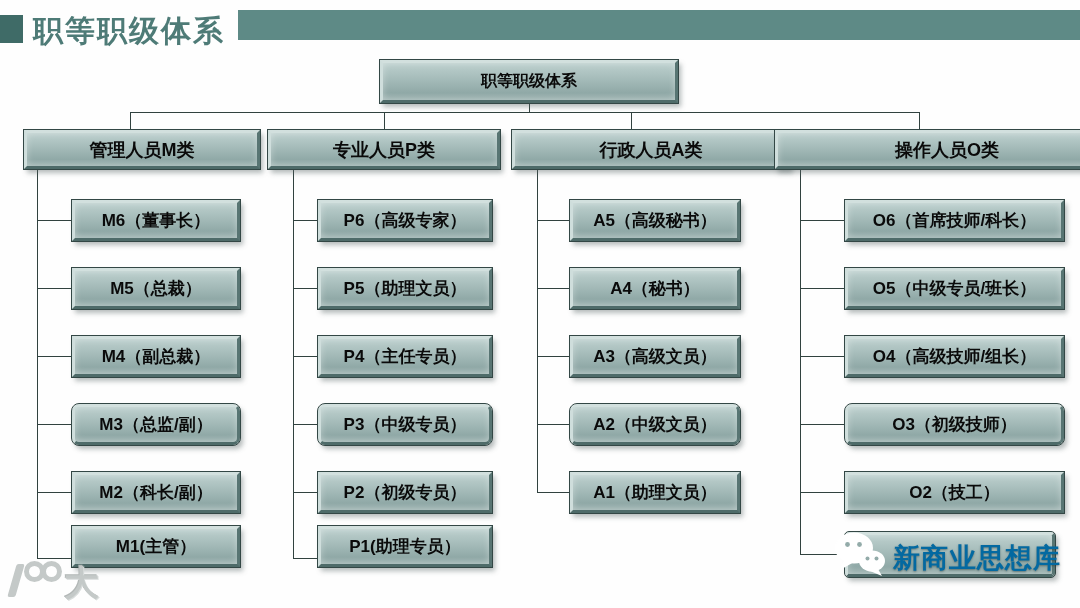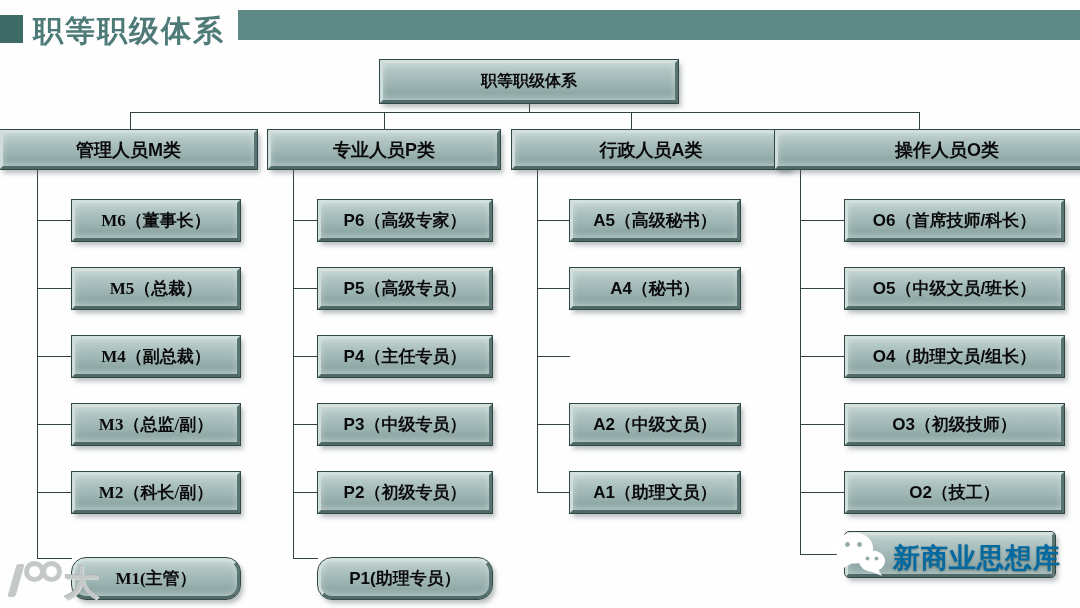--- a/index.html
+++ b/index.html
@@ -27,7 +27,7 @@
   }
   .root{left:380px;top:60px;width:298px;height:43px;font-size:16px;}
   .header{top:130px;height:39px;font-size:18px;}
-  .hm{left:0;width:257px;} .hp{left:268px;width:232px;}
+  .hm{left:24px;width:236px;} .hp{left:268px;width:232px;}
   .ha{left:512px;width:278px;} .ho{left:775px;width:344px;}
   .item{height:41px;font-size:17px;}
   .col-m{left:72px;width:168px;font-family:Liberation Serif, serif;} .col-p{left:318px;width:174px;}

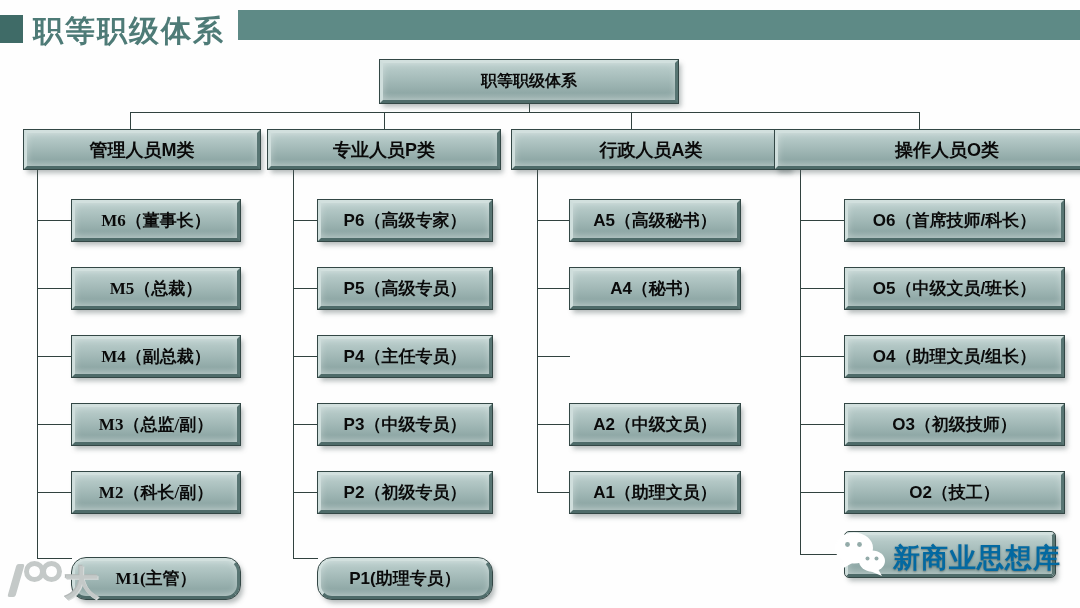--- a/index.html
+++ b/index.html
@@ -30,7 +30,7 @@
   .hm{left:24px;width:236px;} .hp{left:268px;width:232px;}
   .ha{left:512px;width:278px;} .ho{left:775px;width:344px;}
   .item{height:41px;font-size:17px;}
-  .col-m{left:72px;width:168px;font-family:Liberation Serif, serif;} .col-p{left:318px;width:174px;}
+  .col-m{left:72px;width:168px;} .col-p{left:318px;width:174px;}
   .col-a{left:570px;width:170px;} .col-o{left:845px;width:219px;}
   .row-0{top:200px;}.row-1{top:268px;}.row-2{top:336px;}
   .row-3{top:404px;}.row-4{top:472px;}.row-5{top:558px;border-radius:14px;}

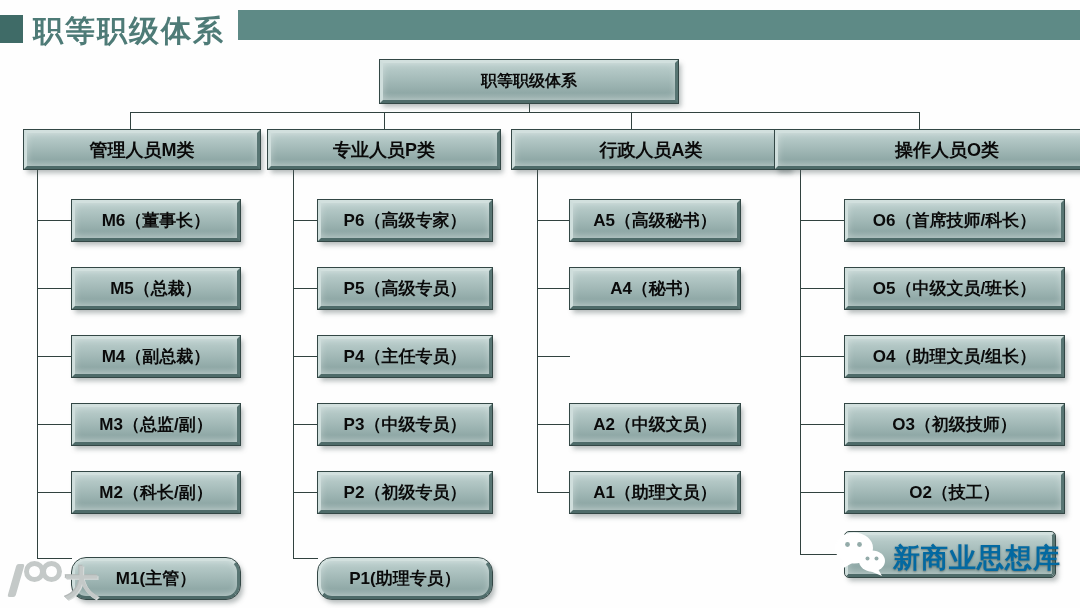--- a/index.html
+++ b/index.html
@@ -117,7 +117,7 @@
   <div class="node item col-m row-5">M1(主管）</div>
 
   <div class="node item col-p row-0">P6（高级专家）</div>
-  <div class="node item col-p row-1">P5（高级专员）</div>
+  <div class="node item col-p row-1">P5（助理文员）</div>
   <div class="node item col-p row-2">P4（主任专员）</div>
   <div class="node item col-p row-3">P3（中级专员）</div>
   <div class="node item col-p row-4">P2（初级专员）</div>

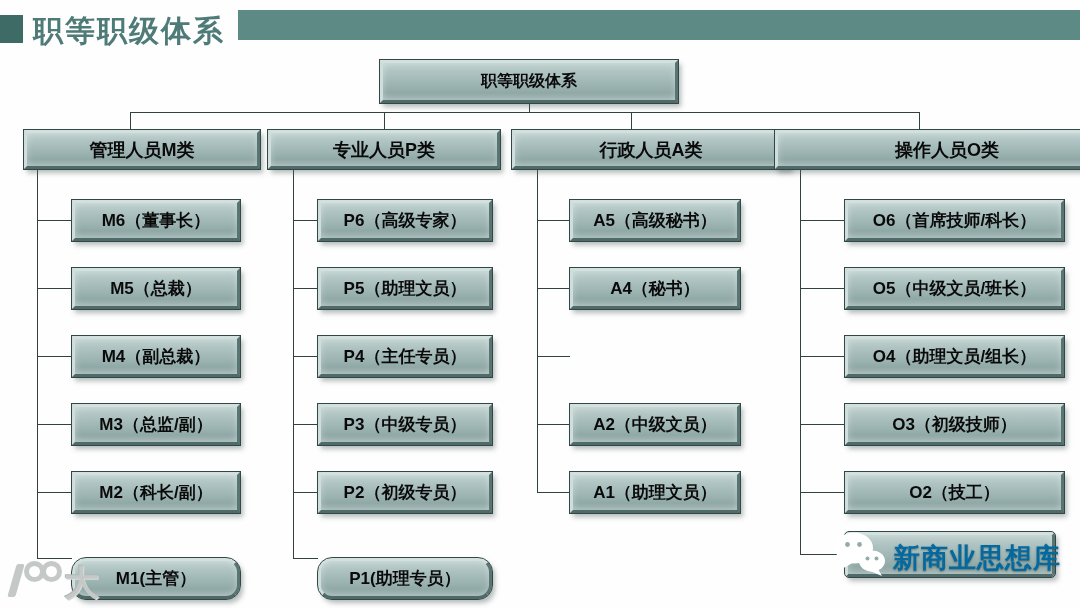--- a/index.html
+++ b/index.html
@@ -129,7 +129,7 @@
   <div class="node item col-a row-4">A1（助理文员）</div>
 
   <div class="node item col-o row-0">O6（首席技师/科长）</div>
-  <div class="node item col-o row-1">O5（中级文员/班长）</div>
+  <div class="node item col-o row-1">O5（中级专员/班长）</div>
   <div class="node item col-o row-2">O4（助理文员/组长）</div>
   <div class="node item col-o row-3">O3（初级技师）</div>
   <div class="node item col-o row-4">O2（技工）</div>

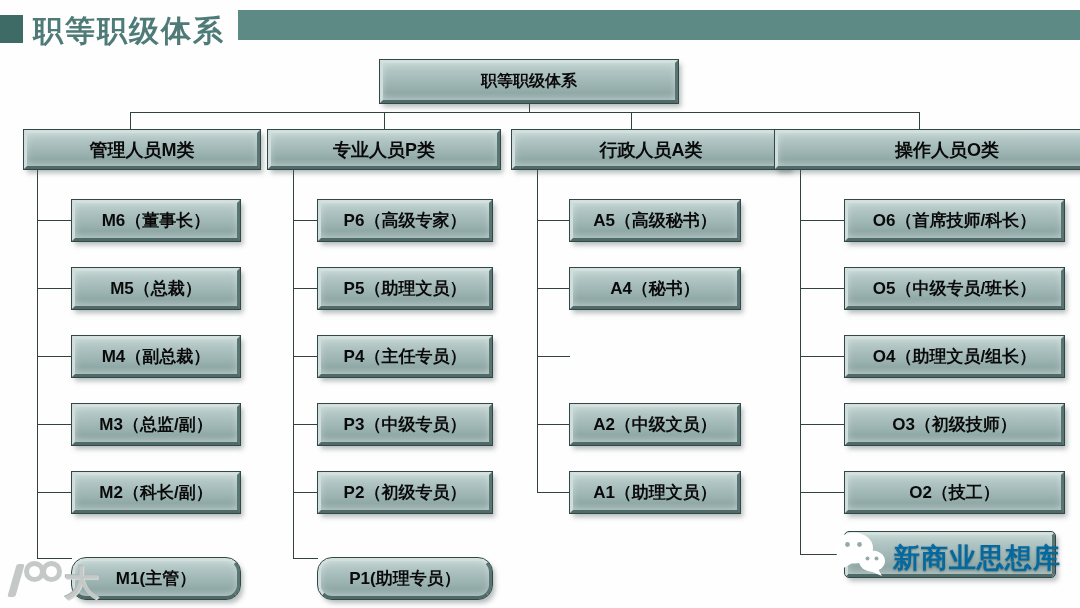--- a/index.html
+++ b/index.html
@@ -125,6 +125,7 @@
 
   <div class="node item col-a row-0">A5（高级秘书）</div>
   <div class="node item col-a row-1">A4（秘书）</div>
+  <div class="node item col-a row-2">A3（高级文员）</div>
   <div class="node item col-a row-3">A2（中级文员）</div>
   <div class="node item col-a row-4">A1（助理文员）</div>
 

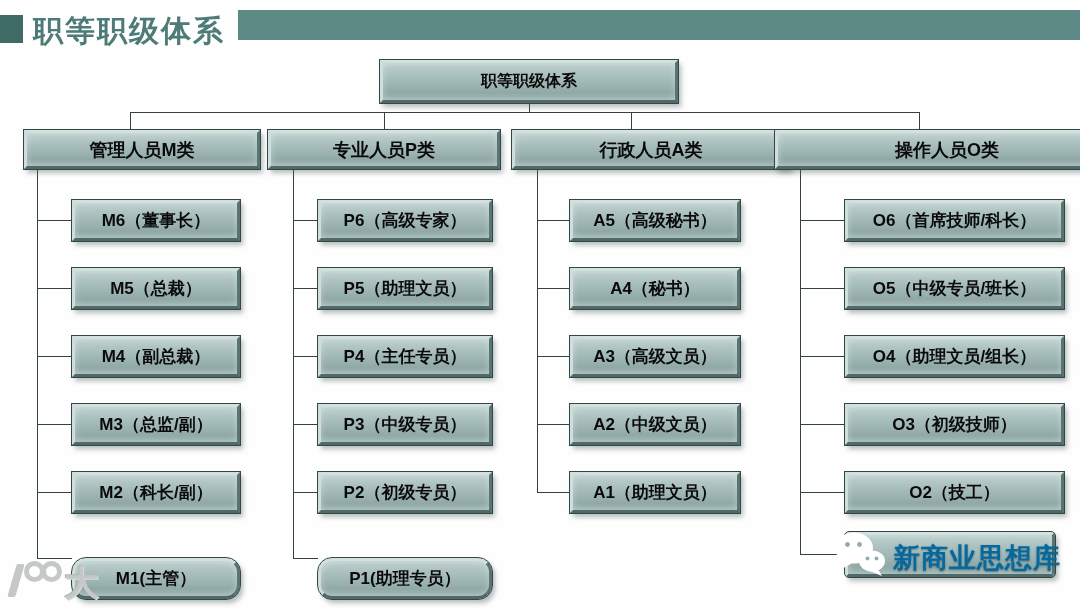--- a/index.html
+++ b/index.html
@@ -131,7 +131,7 @@
 
   <div class="node item col-o row-0">O6（首席技师/科长）</div>
   <div class="node item col-o row-1">O5（中级专员/班长）</div>
-  <div class="node item col-o row-2">O4（助理文员/组长）</div>
+  <div class="node item col-o row-2">O4（高级技师/组长）</div>
   <div class="node item col-o row-3">O3（初级技师）</div>
   <div class="node item col-o row-4">O2（技工）</div>
 

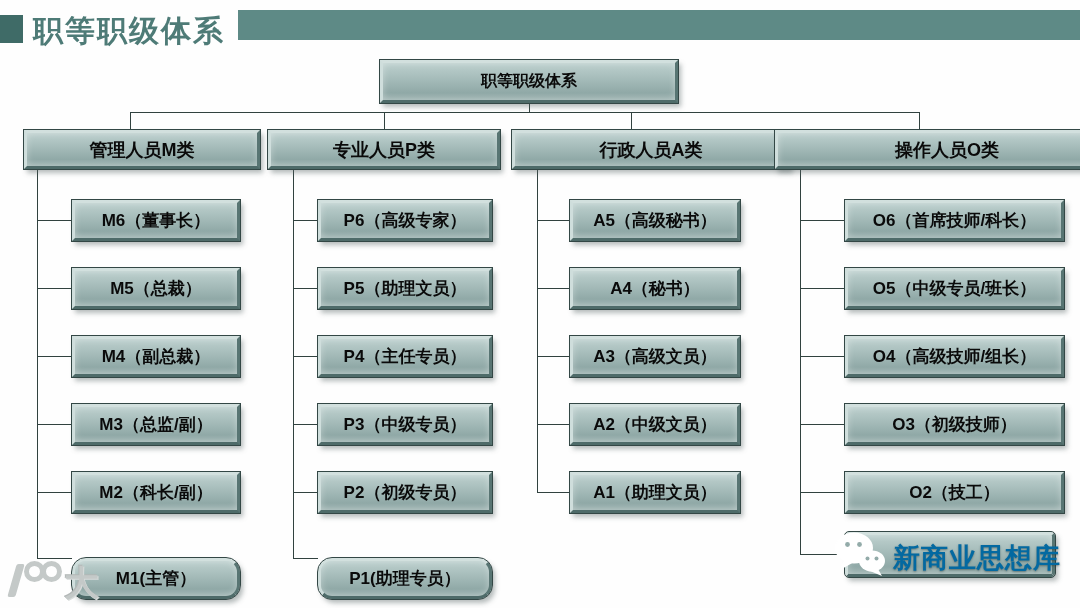--- a/index.html
+++ b/index.html
@@ -33,7 +33,7 @@
   .col-m{left:72px;width:168px;} .col-p{left:318px;width:174px;}
   .col-a{left:570px;width:170px;} .col-o{left:845px;width:219px;}
   .row-0{top:200px;}.row-1{top:268px;}.row-2{top:336px;}
-  .row-3{top:404px;}.row-4{top:472px;}.row-5{top:558px;border-radius:14px;}
+  .row-3{top:404px;border-radius:7px;}.row-4{top:472px;}.row-5{top:558px;border-radius:14px;}
   
   .ln{position:absolute;background:#31423f;}
   

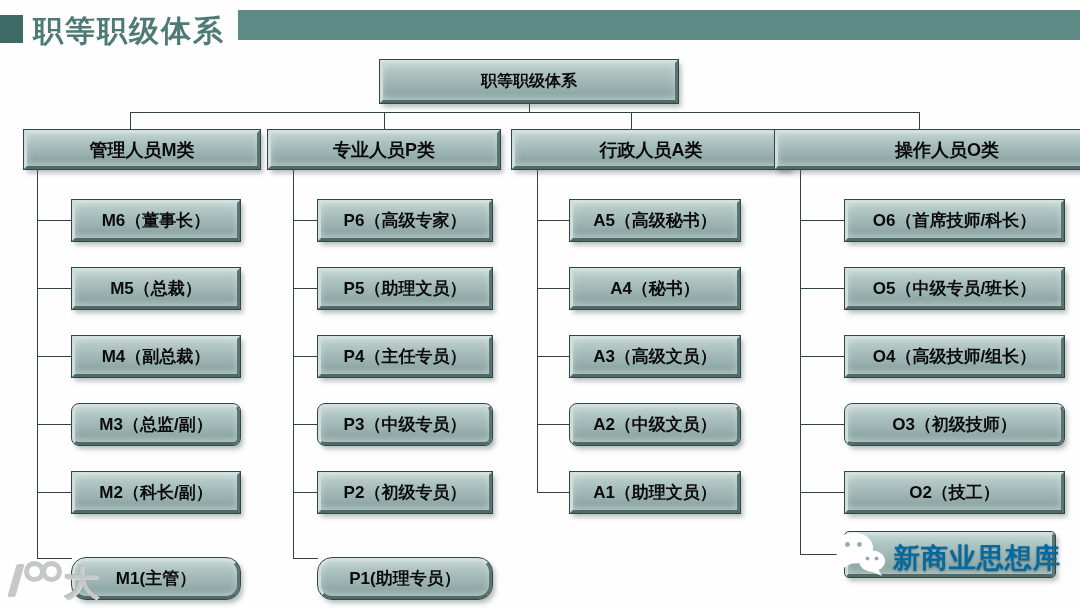--- a/index.html
+++ b/index.html
@@ -33,7 +33,7 @@
   .col-m{left:72px;width:168px;} .col-p{left:318px;width:174px;}
   .col-a{left:570px;width:170px;} .col-o{left:845px;width:219px;}
   .row-0{top:200px;}.row-1{top:268px;}.row-2{top:336px;}
-  .row-3{top:404px;border-radius:7px;}.row-4{top:472px;}.row-5{top:558px;border-radius:14px;}
+  .row-3{top:404px;border-radius:7px;}.row-4{top:472px;}.row-5{top:526px;}
   
   .ln{position:absolute;background:#31423f;}
   

